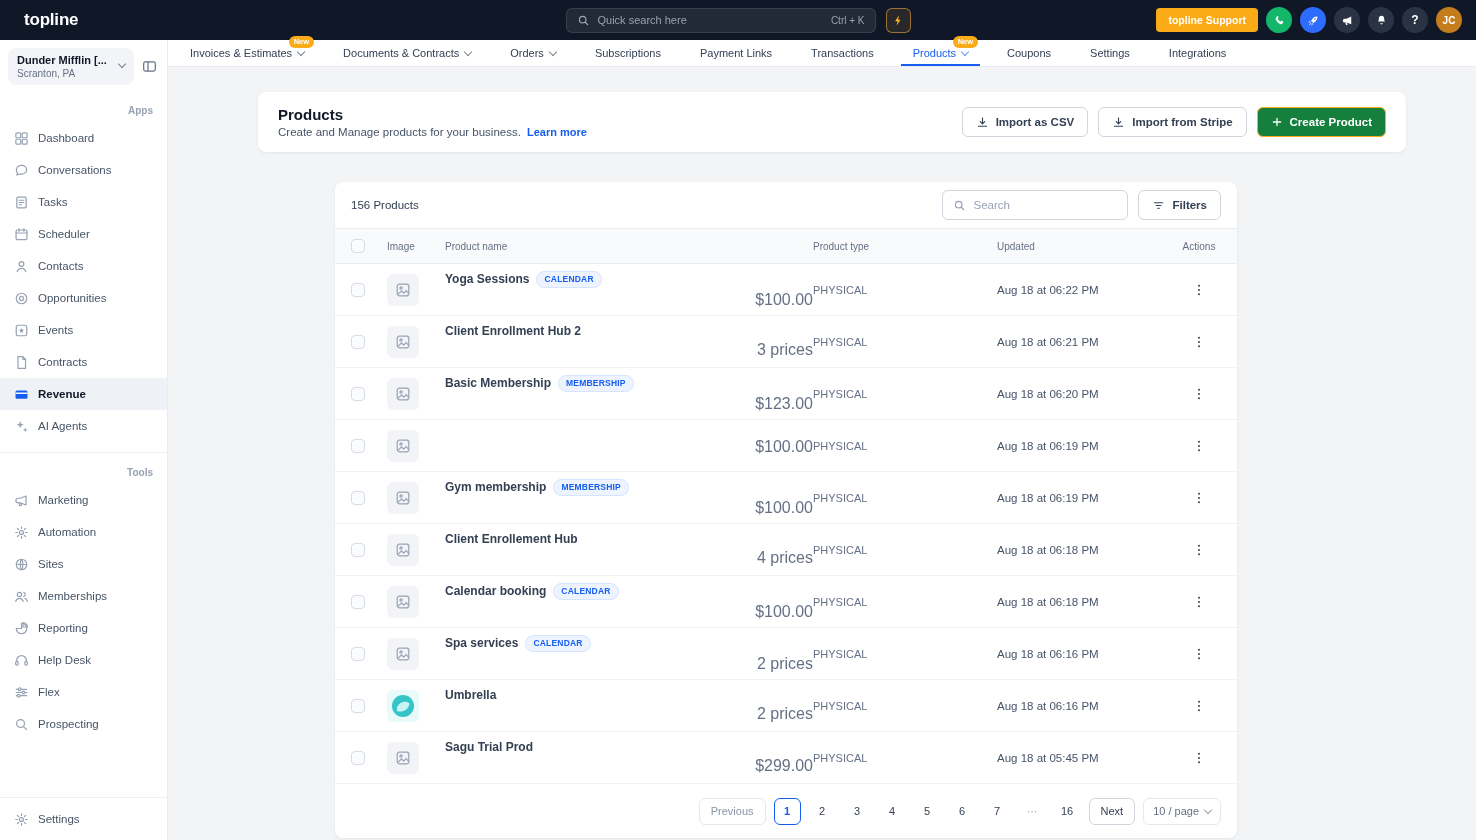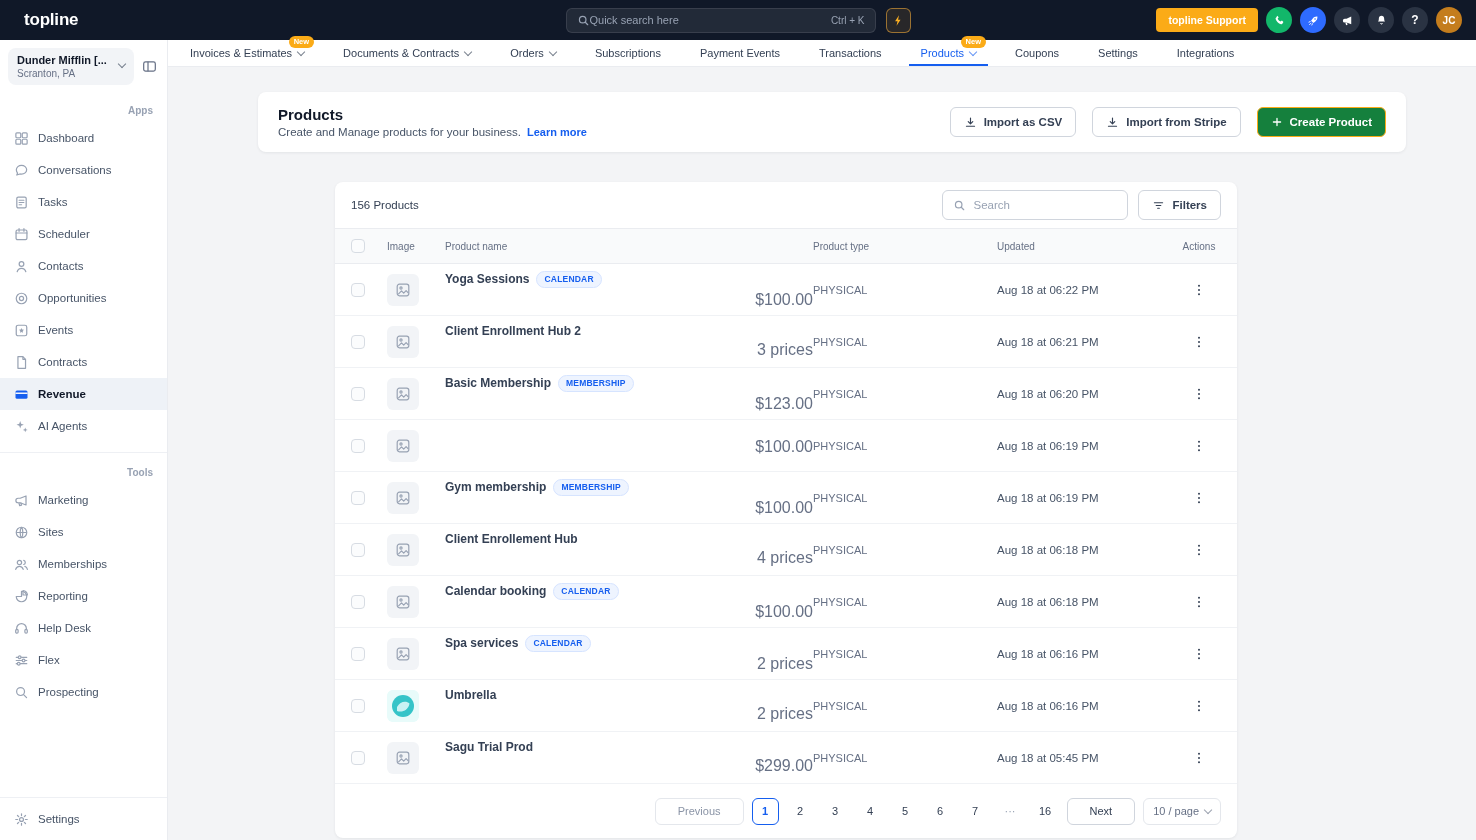--- a/index.html
+++ b/index.html
@@ -14,7 +14,7 @@
   .logo { color:#fff; font-weight:700; font-size:17px; margin-left:24px; letter-spacing:-.2px; }
   .tcenter { position:absolute; left:0; right:0; top:0; height:40px; display:flex; align-items:center; justify-content:center; gap:10px; pointer-events:none; }
   .tcenter > * { pointer-events:auto; }
-  .tsearch { width:310px; height:25px; background:rgba(255,255,255,.08); border:1px solid rgba(255,255,255,.10); border-radius:6px; display:flex; align-items:center; padding:0 10px; color:#98a2b3; }
+  .tsearch { width:310px; height:25px; background:rgba(255,255,255,.08); border:1px solid rgba(255,255,255,.10); border-radius:6px; display:flex; align-items:center; gap:8px; padding:0 10px; color:#98a2b3; }
   .tsearch input { flex:1; background:transparent; border:0; outline:0; color:#e4e7ec; font-size:11px; }
   .kbd { font-size:10px; color:#98a2b3; white-space:nowrap; }
   .boltbox { width:25px; height:25px; border:1px solid rgba(251,176,59,.55); background:rgba(251,176,59,.10); border-radius:6px; display:flex; align-items:center; justify-content:center; }

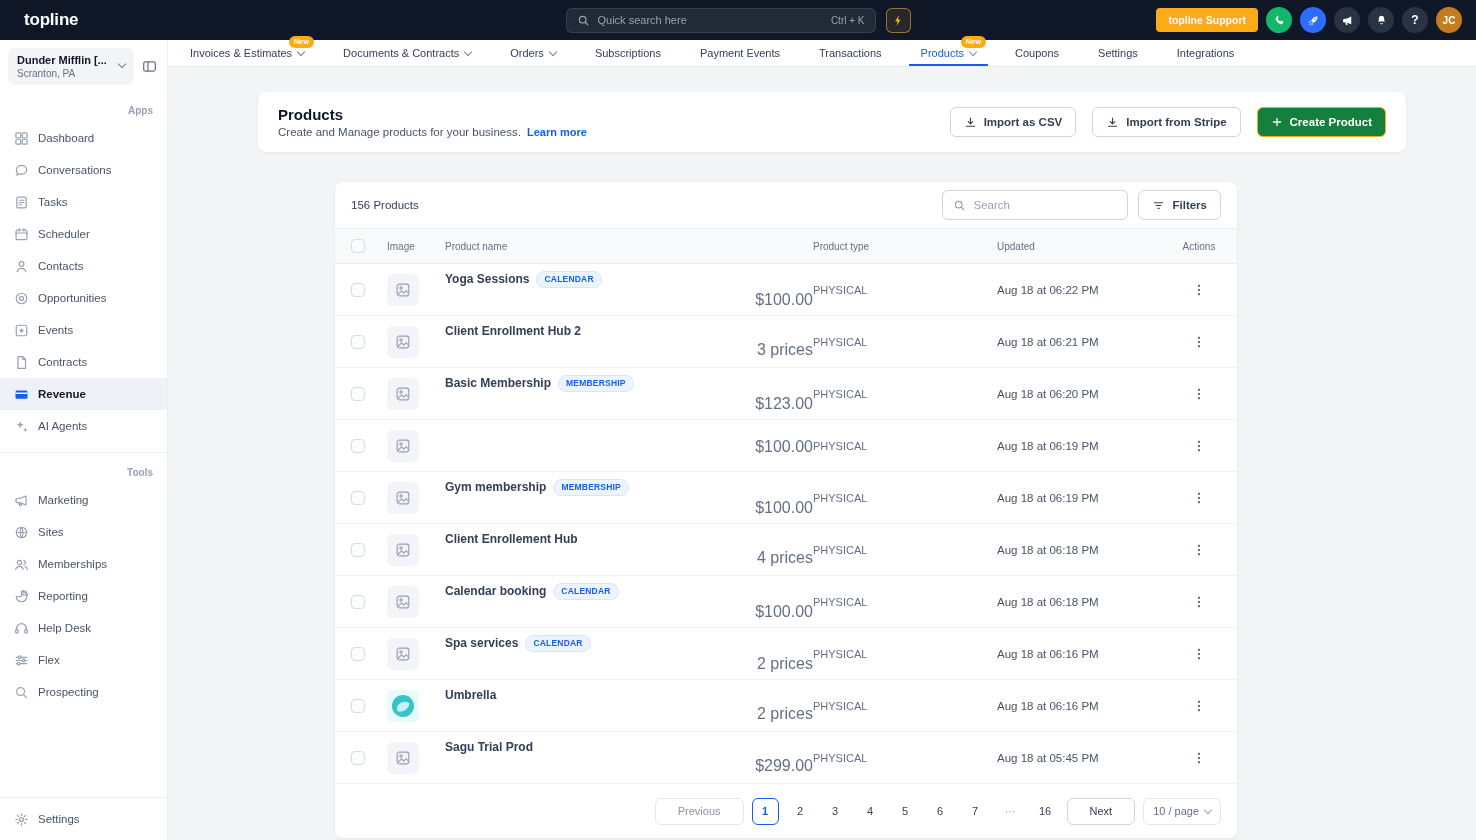--- a/index.html
+++ b/index.html
@@ -381,7 +381,7 @@
         <span>Subscriptions</span>
       </div>
       <div class="tab">
-        <span>Payment Events</span>
+        <span>Payment Links</span>
       </div>
       <div class="tab">
         <span>Transactions</span>

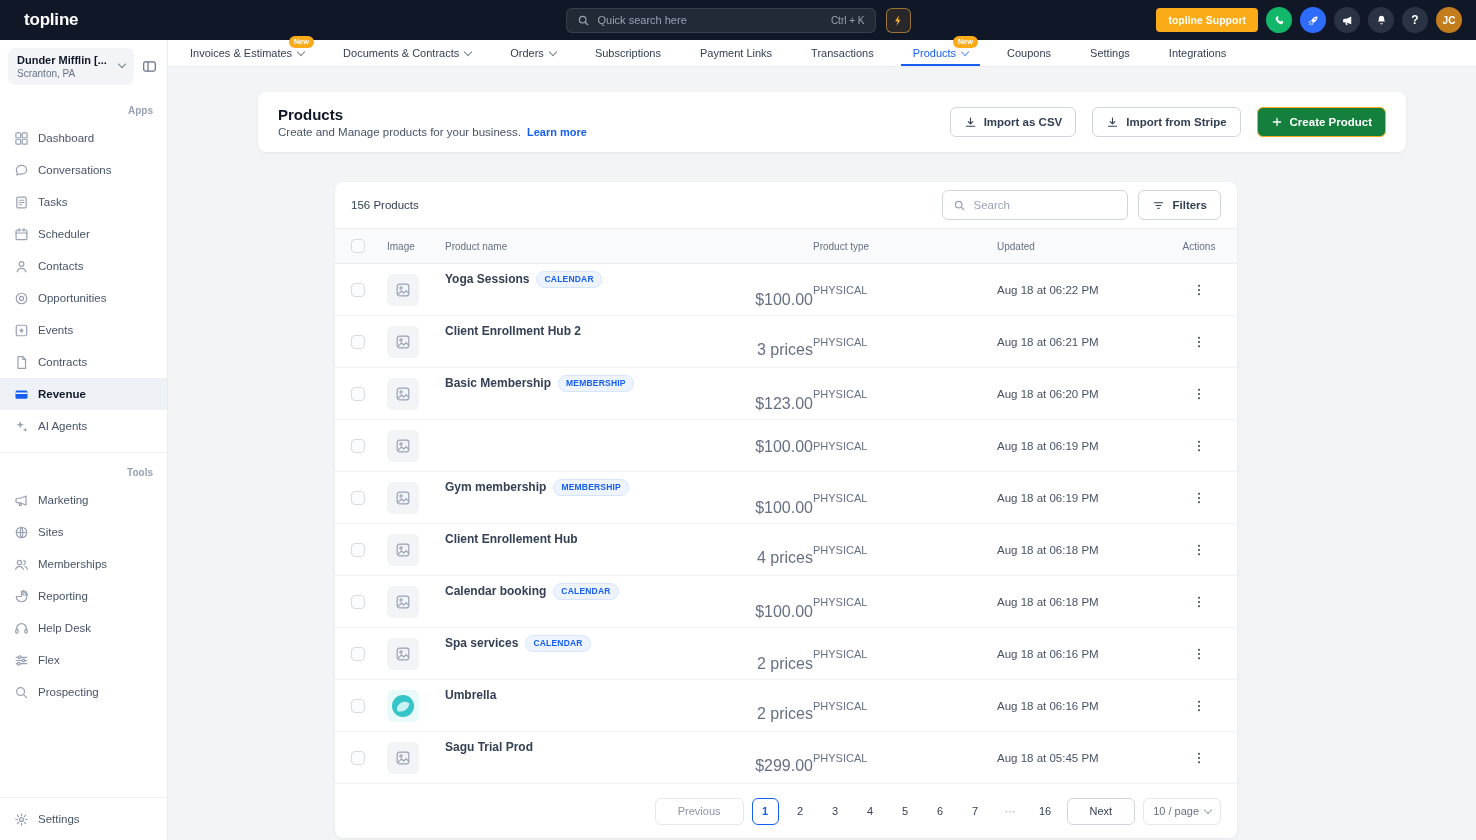--- a/index.html
+++ b/index.html
@@ -62,7 +62,7 @@
   .ph-title { font-size:15px; font-weight:700; color:#101828; }
   .ph-sub { font-size:11.5px; color:#475467; margin-top:3px; }
   .learn { color:#155eef; font-weight:600; font-size:11px; margin-left:6px; cursor:pointer; }
-  .ph-actions { display:flex; gap:16px;justify-content:center; }
+  .ph-actions { display:flex; gap:10px;justify-content:center; }
   .btn { height:30px; display:inline-flex; align-items:center; gap:7px; padding:0 13px; border:1px solid #d0d5dd; border-radius:6px; background:#fff; font-size:11.5px; font-weight:600; color:#344054; }
   .btn.primary { background:#15803d; border-color:#fbab17; color:#fff; }
 

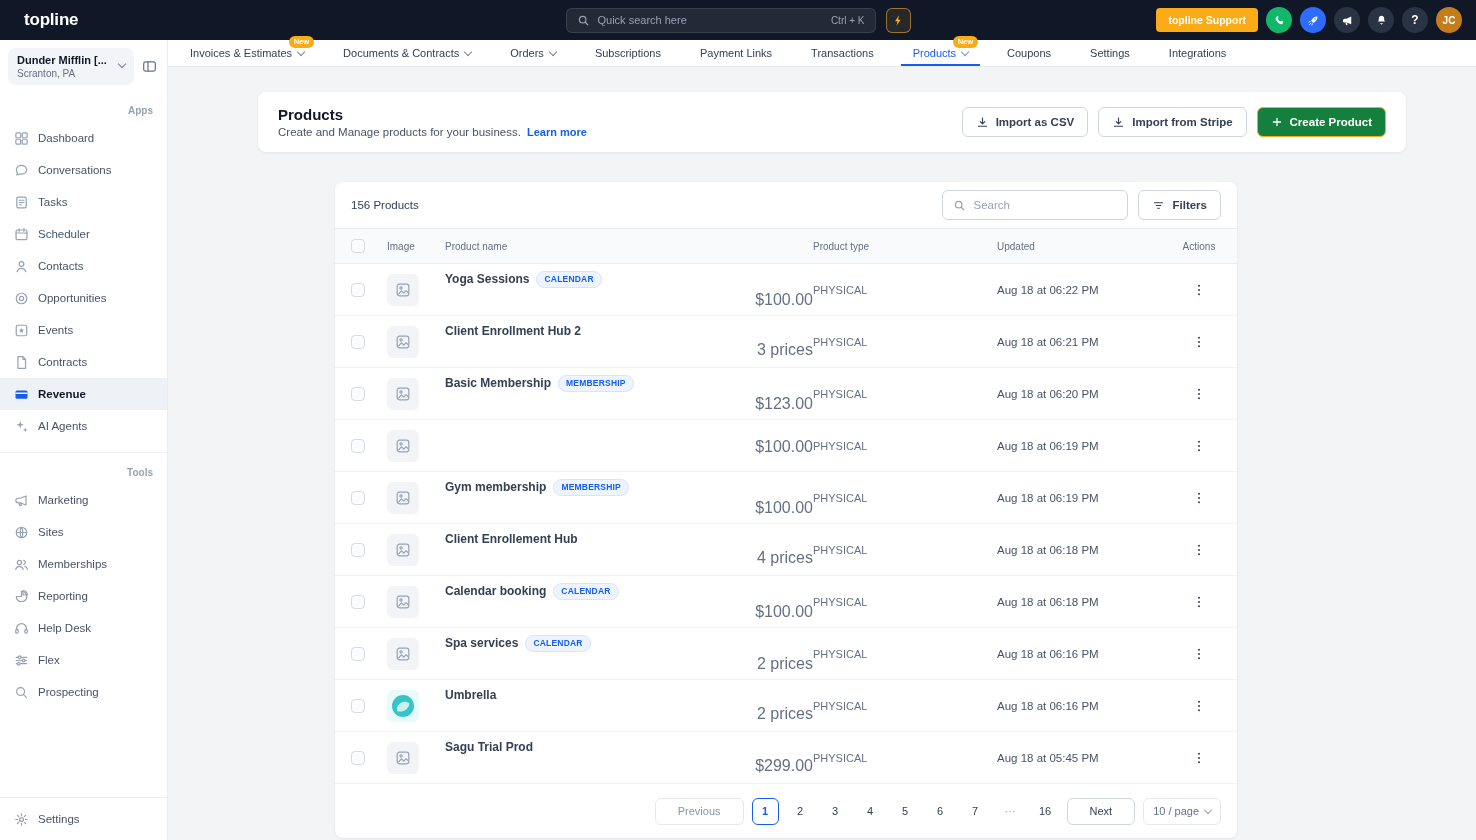--- a/index.html
+++ b/index.html
@@ -292,6 +292,15 @@
     </div>
     <div class="side-item">
       <span class="sicon">
+          <svg width="15" height="15" viewBox="0 0 16 16" fill="none" stroke="currentColor" stroke-width="1.3" stroke-linecap="round">
+            <circle cx="8" cy="8" r="2.1"></circle>
+            <path d="M8 1.9v1.9M8 12.2v1.9M1.9 8h1.9M12.2 8h1.9M3.7 3.7l1.3 1.3M11 11l1.3 1.3M12.3 3.7L11 5M5 11l-1.3 1.3"></path>
+          </svg>
+        </span>
+      <span>Automation</span>
+    </div>
+    <div class="side-item">
+      <span class="sicon">
           <svg width="15" height="15" viewBox="0 0 16 16" fill="none" stroke="currentColor" stroke-width="1.3">
             <circle cx="8" cy="8" r="5.6"></circle>
             <path d="M2.4 8h11.2M8 2.4c-1.9 1.9-1.9 9.3 0 11.2M8 2.4c1.9 1.9 1.9 9.3 0 11.2"></path>

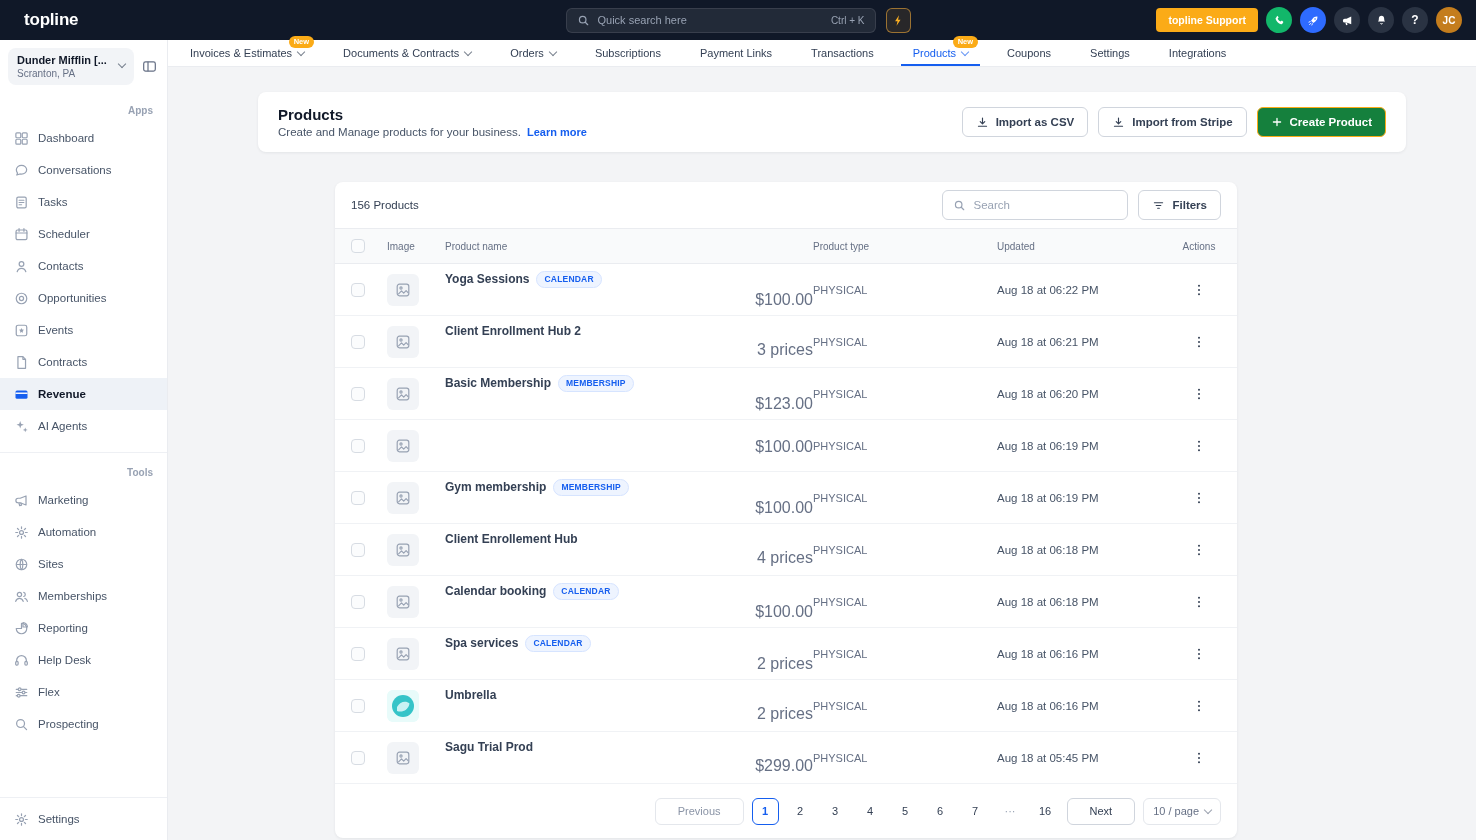--- a/index.html
+++ b/index.html
@@ -95,7 +95,7 @@
   .kebab { width:24px; height:24px; border:0; background:transparent; color:#344054; display:flex; align-items:center; justify-content:center; }
 
   .pager { height:54px; display:flex; align-items:center; justify-content:flex-end; gap:8px; padding:0 16px; }
-  .pg-btn { height:27px; padding:0 22px; border:1px solid #e4e7ec; border-radius:6px; background:#fff; font-size:11px; color:#8a94a6; }
+  .pg-btn { height:27px; padding:0 11px; border:1px solid #e4e7ec; border-radius:6px; background:#fff; font-size:11px; color:#8a94a6; }
   .pg-btn.next { color:#344054; border-color:#d0d5dd; font-weight:500; }
   .pg-num { min-width:27px; height:27px; display:flex; align-items:center; justify-content:center; border-radius:6px; border:1px solid transparent; font-size:11px; color:#344054; cursor:pointer; }
   .pg-num.active { border-color:#155eef; color:#155eef; font-weight:700; background:#fff; }

